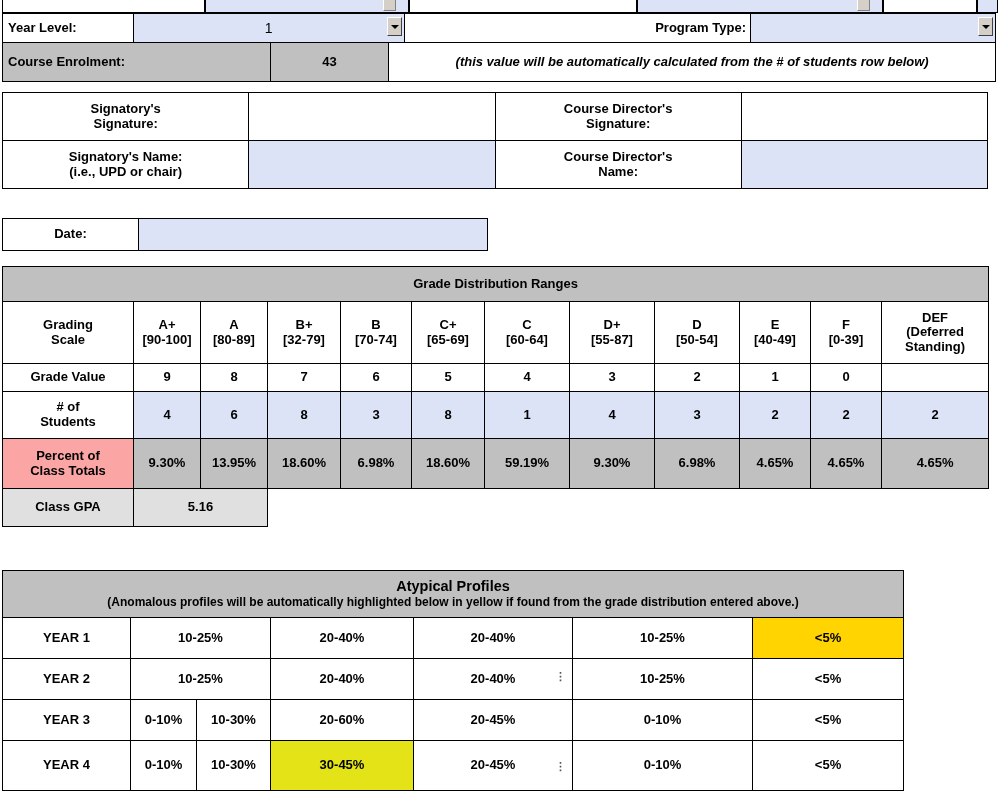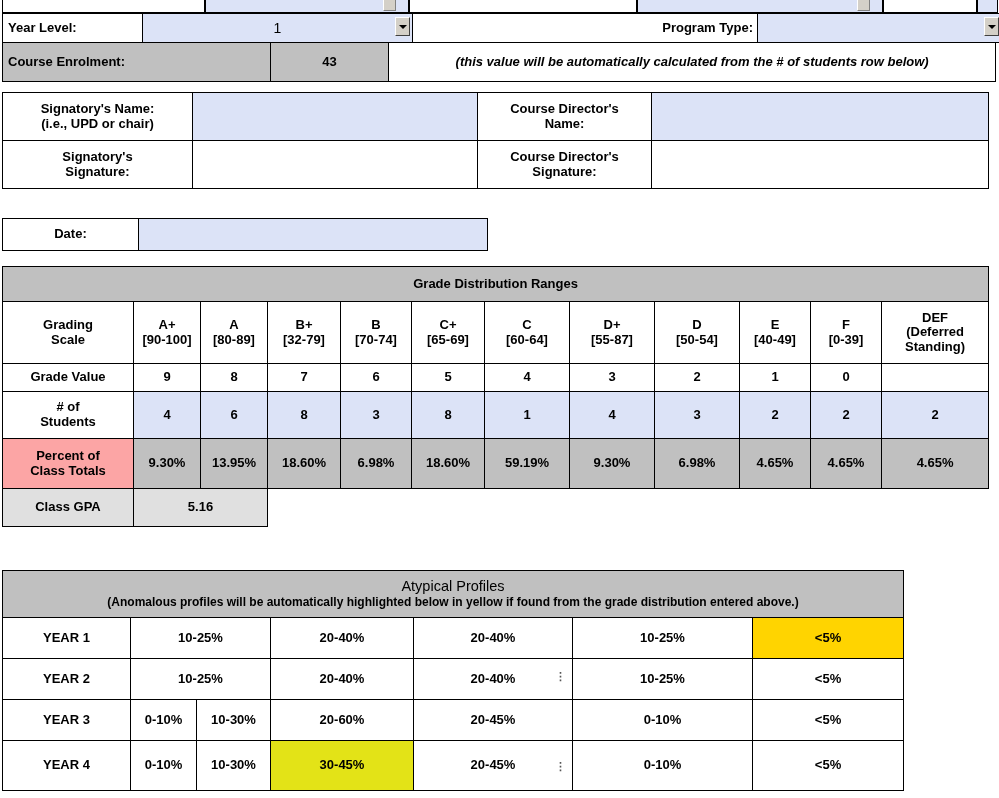--- a/index.html
+++ b/index.html
@@ -118,7 +118,7 @@
   <table class="grid rowYear">
     <tbody>
         <tr>
-      <td class="lbl" style="width:140px;border-radius:9px;">Year Level:</td>
+      <td class="lbl" style="width:130px;border-radius:9px;">Year Level:</td>
       <td class="ddcell" style="width:270px;">
         <div class="ddval">1</div>
         <span class="ddbtn"></span>

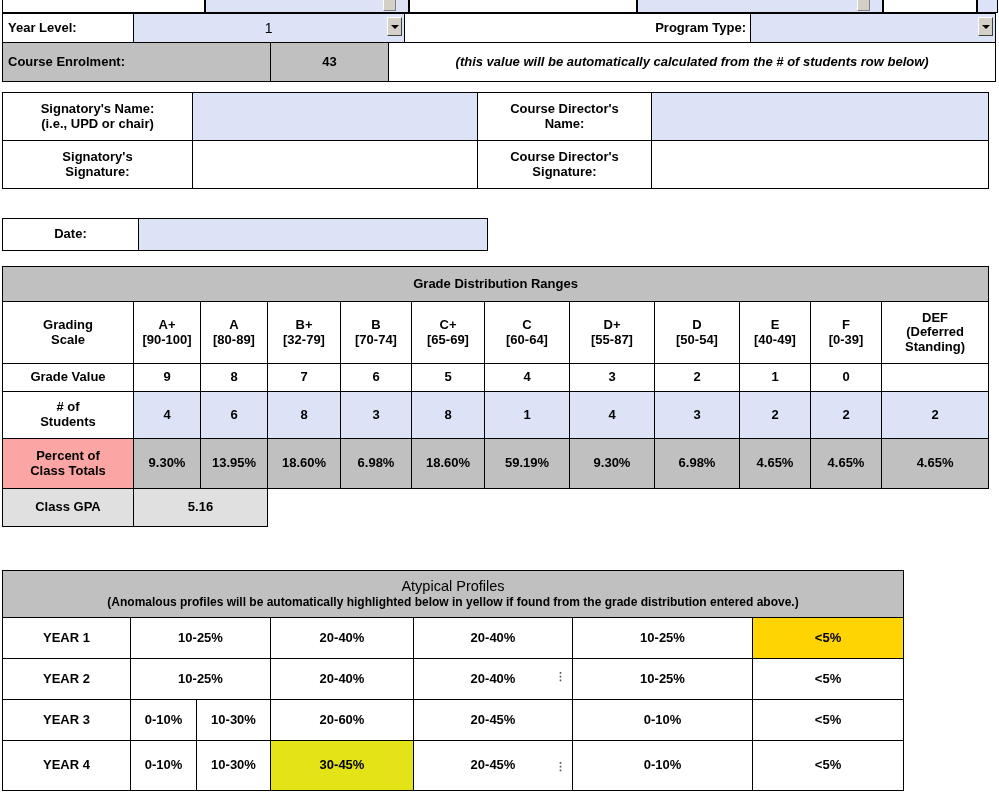--- a/index.html
+++ b/index.html
@@ -145,16 +145,16 @@
   <table class="grid sigTbl">
     <tbody>
         <tr>
+      <td>Signatory's<br>Signature:</td>
+      <td></td>
+      <td>Course Director's<br>Signature:</td>
+      <td></td>
+    </tr>
+    <tr>
       <td style="width:190px;">Signatory's Name:<br>(i.e., UPD or chair)</td>
       <td class="bluefill" style="width:285px;"></td>
       <td style="width:174px;">Course Director's<br>Name:</td>
       <td class="bluefill" style="width:337px;"></td>
-    </tr>
-    <tr>
-      <td>Signatory's<br>Signature:</td>
-      <td></td>
-      <td>Course Director's<br>Signature:</td>
-      <td></td>
     </tr>
   </tbody>
     </table>

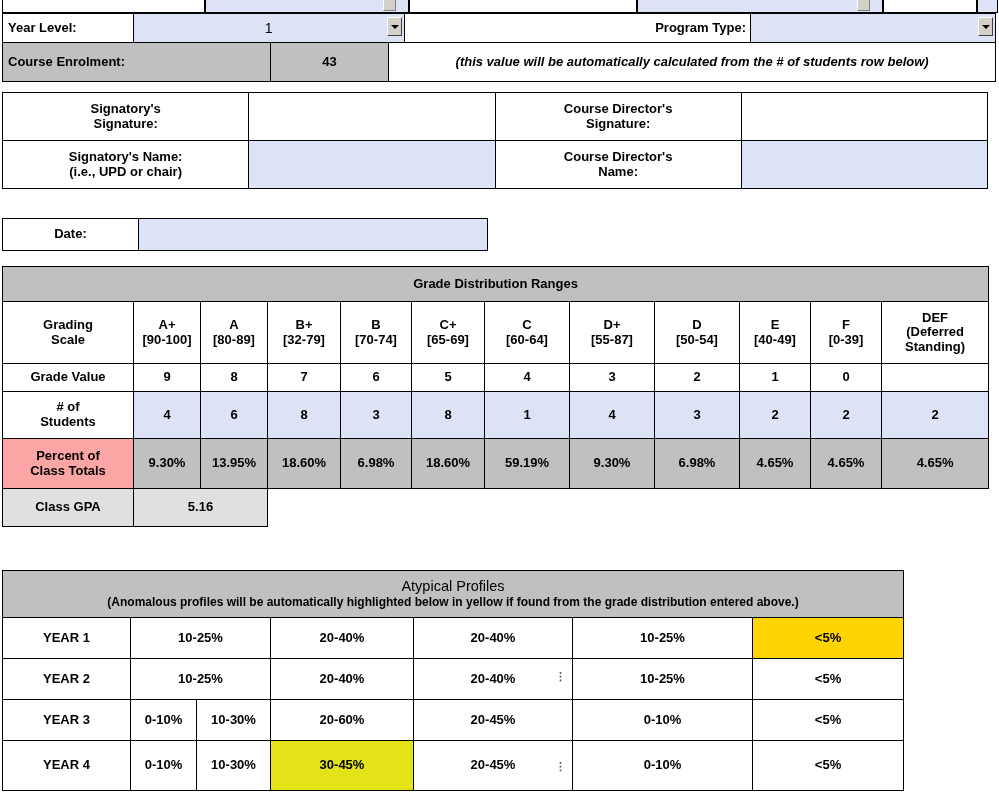--- a/index.html
+++ b/index.html
@@ -87,7 +87,7 @@
   
   .apTbl { position: absolute; left: 2px; top: 570px; width: 901px; }
   .apTitleCell { background: #c0c0c0; height: 47px; padding: 3px 6px !important; white-space: normal; }
-  .apTitle { font-size: 14.5px; font-weight: normal; }
+  .apTitle { font-size: 14.5px; font-weight: bold; }
   .apSub { font-size: 12px; font-weight: bold; margin-top: 2px; }
   .apRow td { height: 41px; font-size: 13px; }
   .apRow4 td { height: 50px; }

